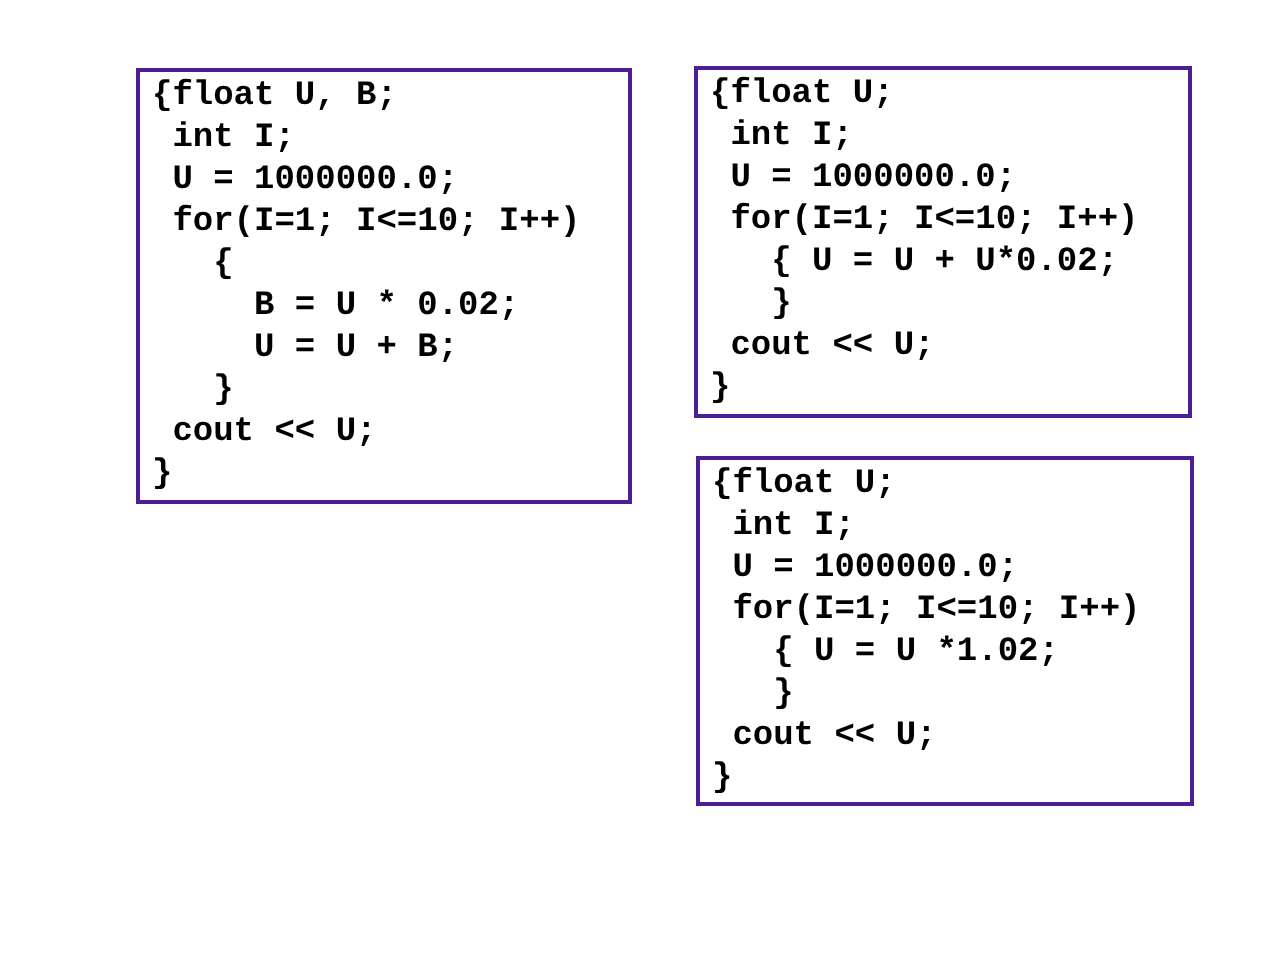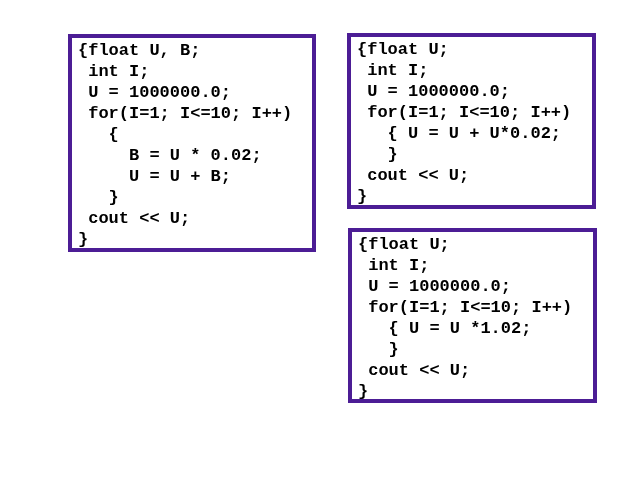--- a/index.html
+++ b/index.html
@@ -23,7 +23,7 @@
     position: absolute;
     box-sizing: border-box;
     margin: 0;
-    border: 4px solid #4c1d95;
+    border: 2px solid #4c1d95;
     background: #ffffff;
     color: #000000;
     font-family: "Liberation Mono", monospace;

